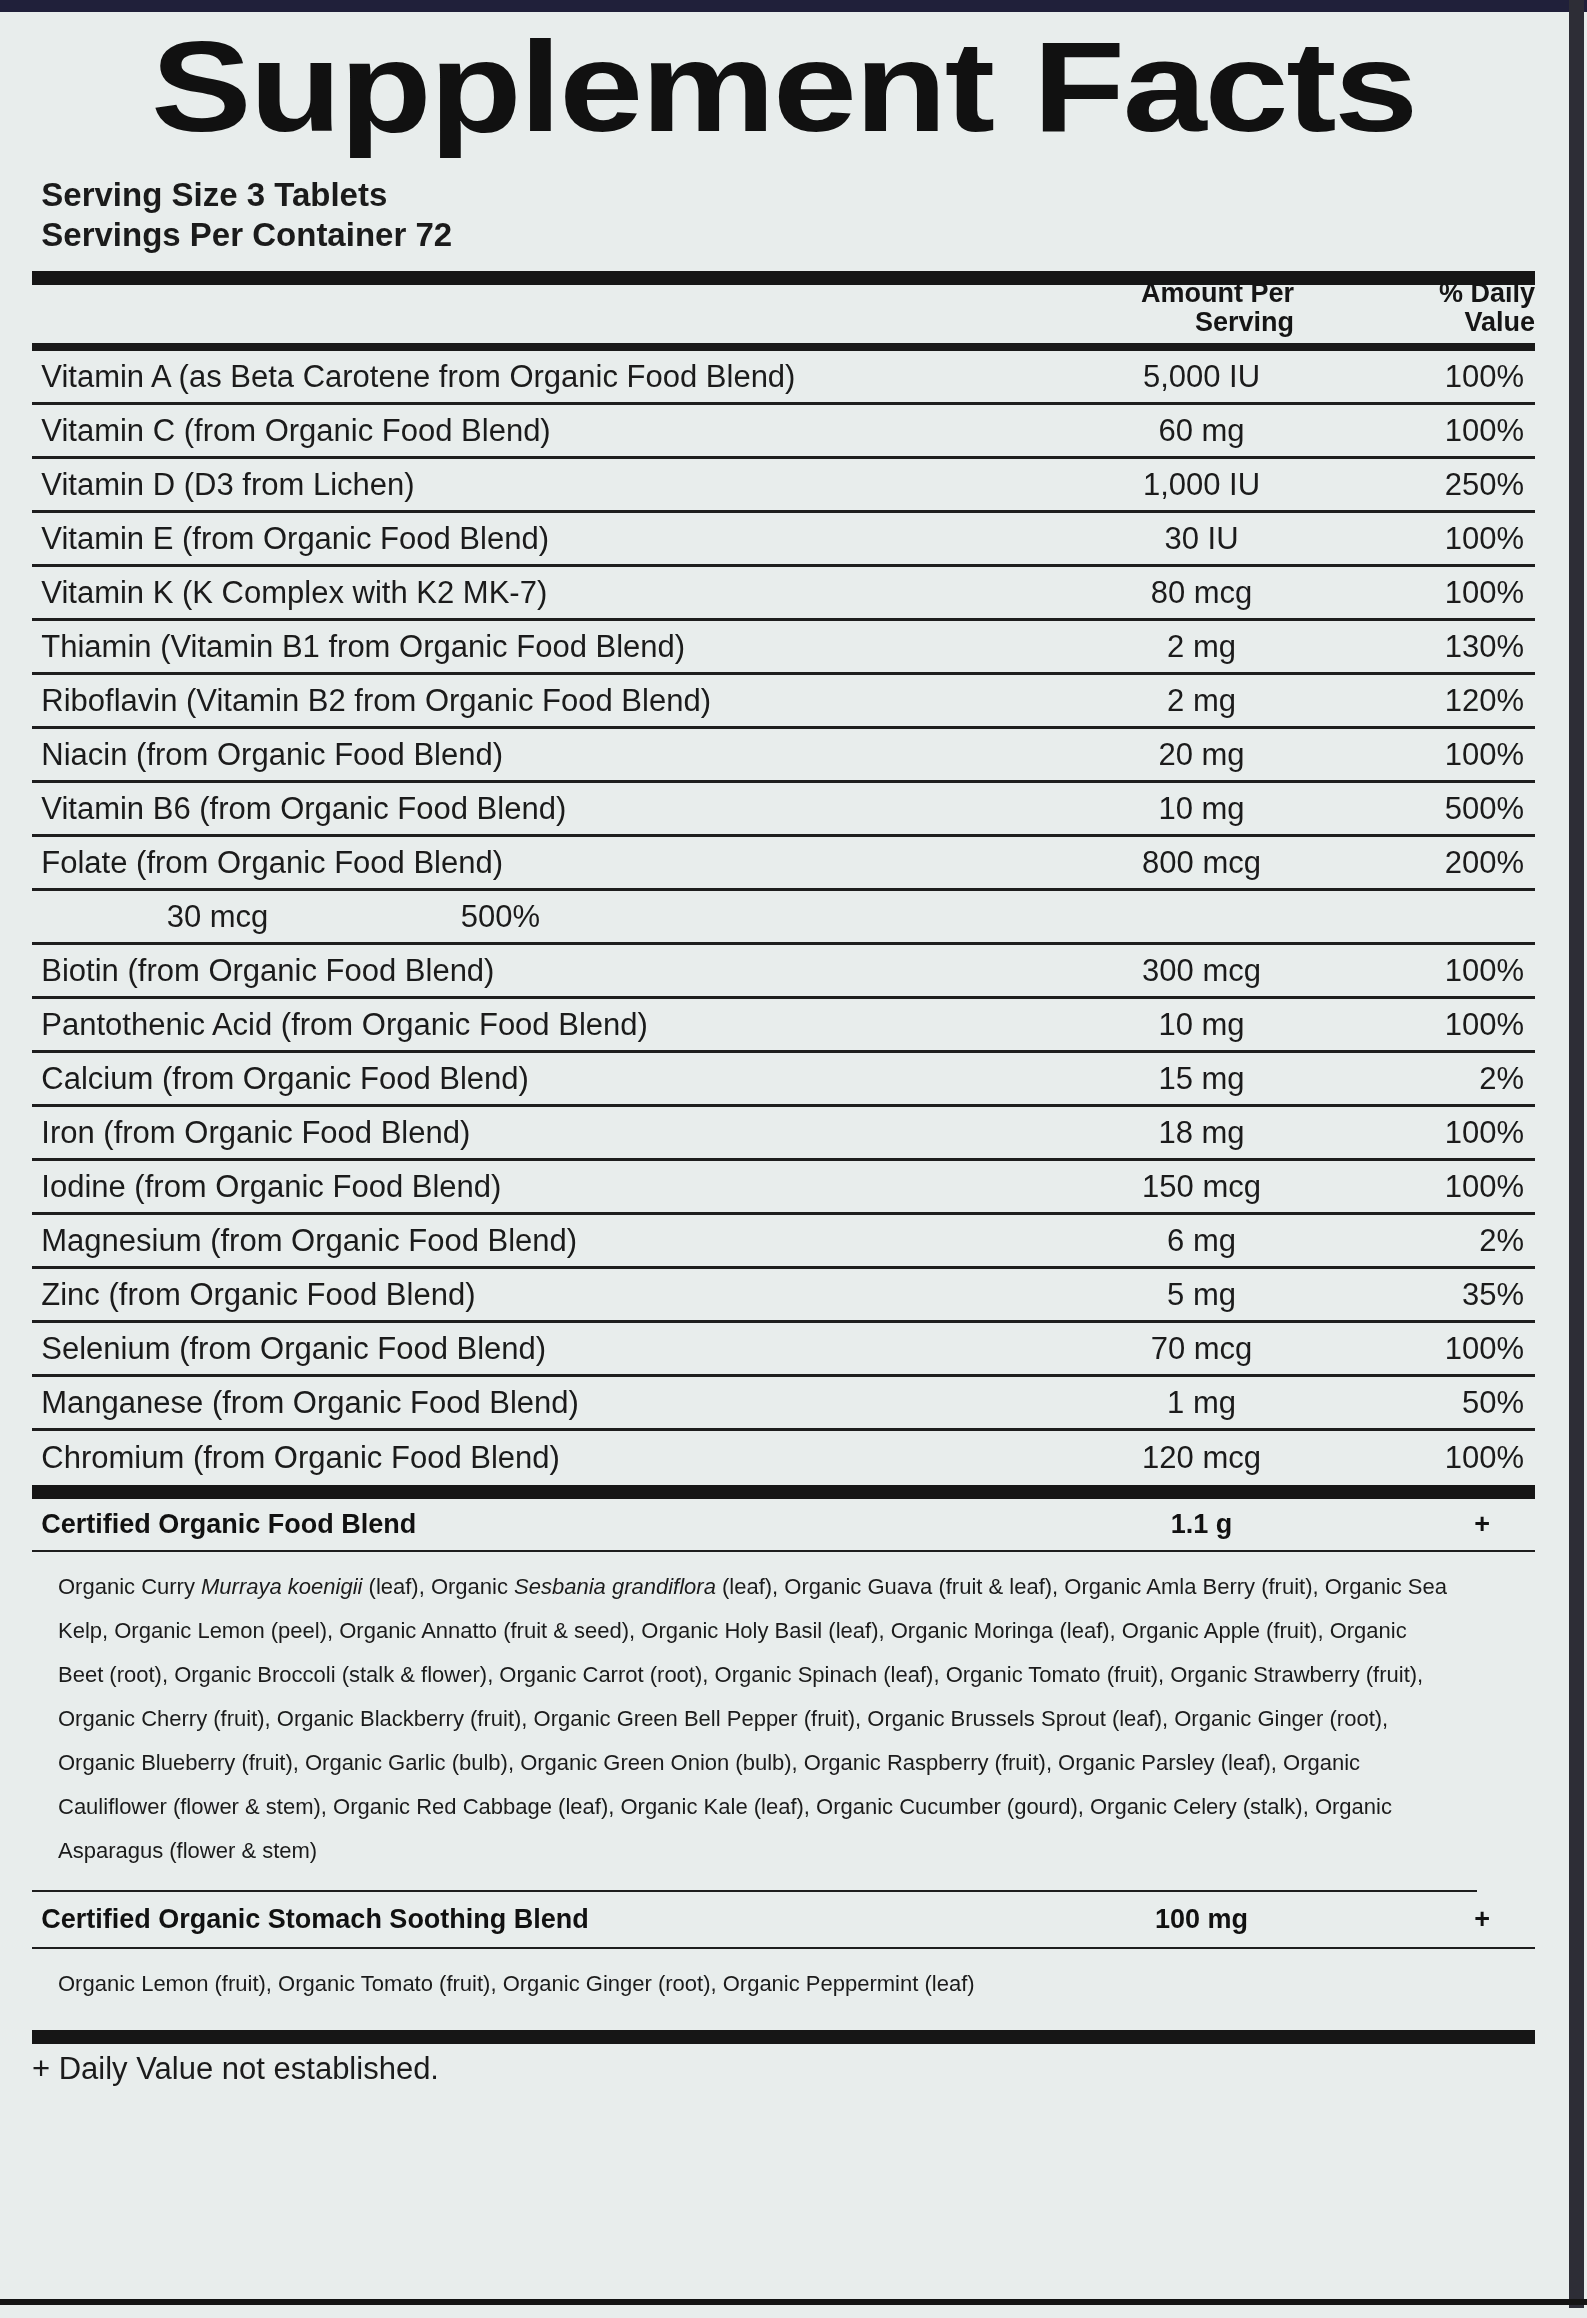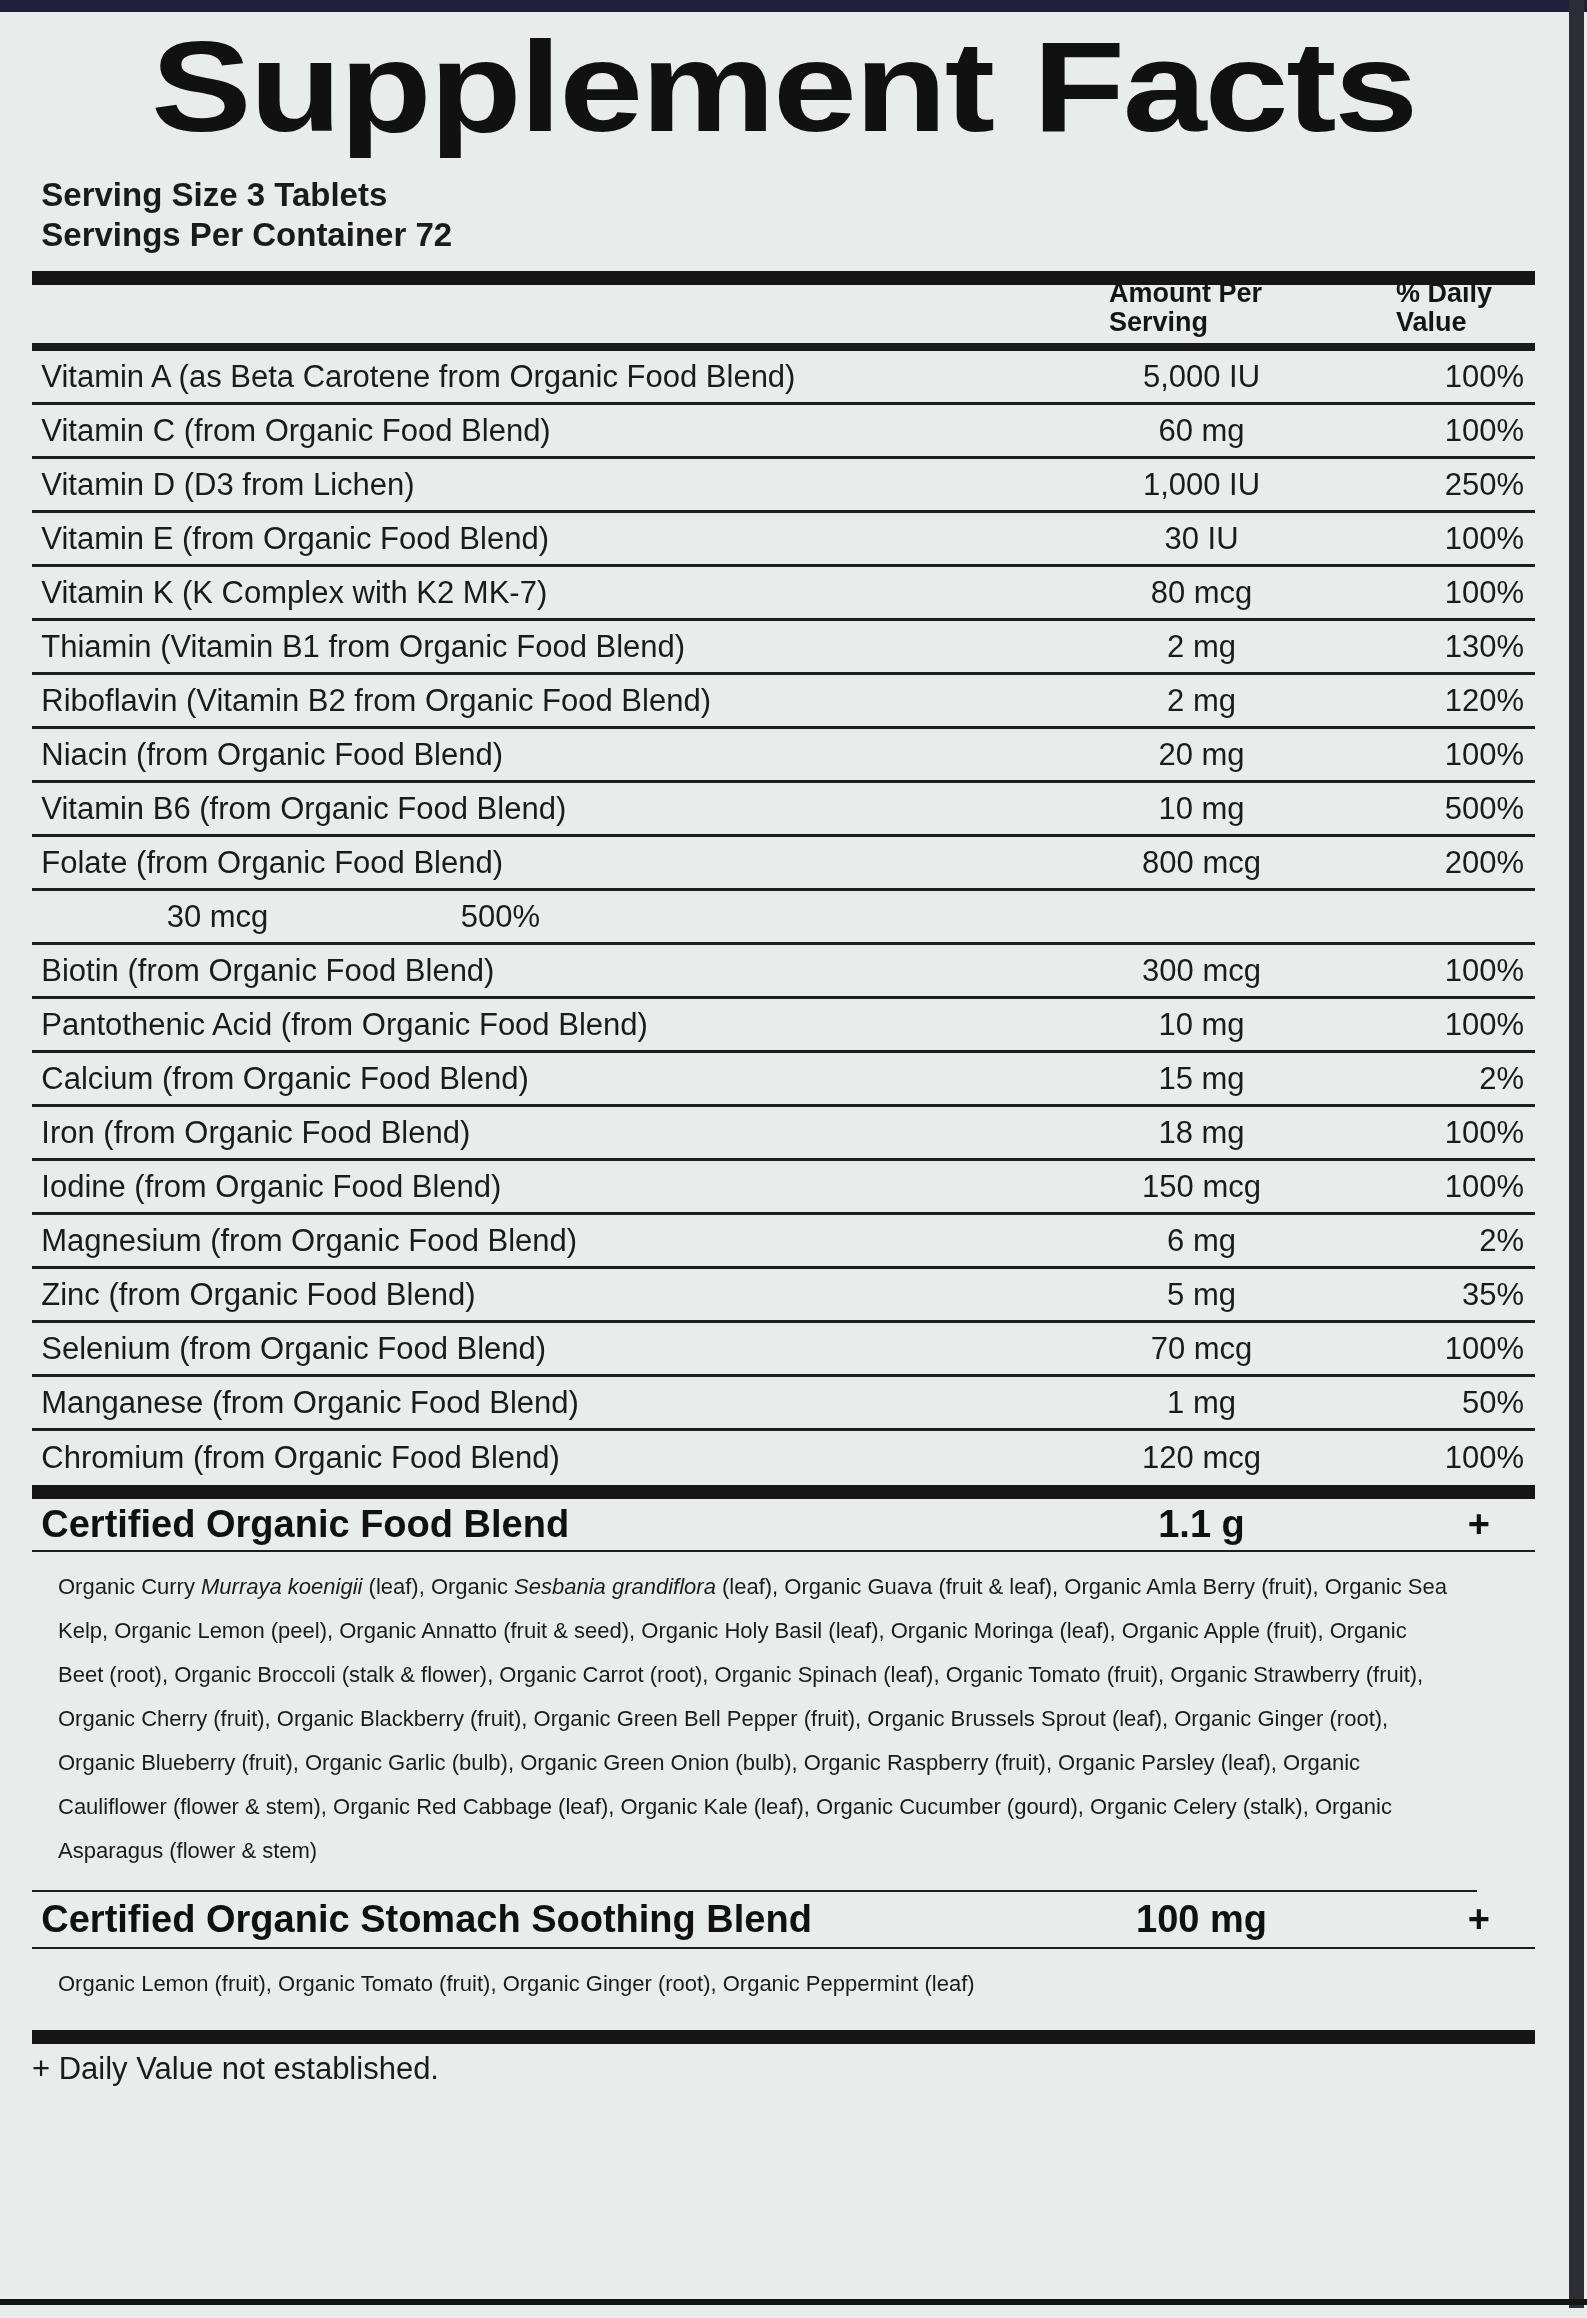--- a/index.html
+++ b/index.html
@@ -38,7 +38,7 @@
   .c-name { flex:1; padding-left:9.3px; }
   .c-amt  { width:278px; text-align:center; padding-left:93px; box-sizing:border-box; }
   .c-dv   { width:241px; text-align:right; padding-right:11px; box-sizing:border-box; }
-  .hdr-row .c-amt, .hdr-row .c-dv { text-align:left; }
+  .hdr-row .c-amt, .hdr-row .c-dv { text-align:right; }
   .hdr-row .c-dv { padding:0 0 0 102px; }
 
   .nrow { display:flex; align-items:center; height:54px; box-sizing:border-box;

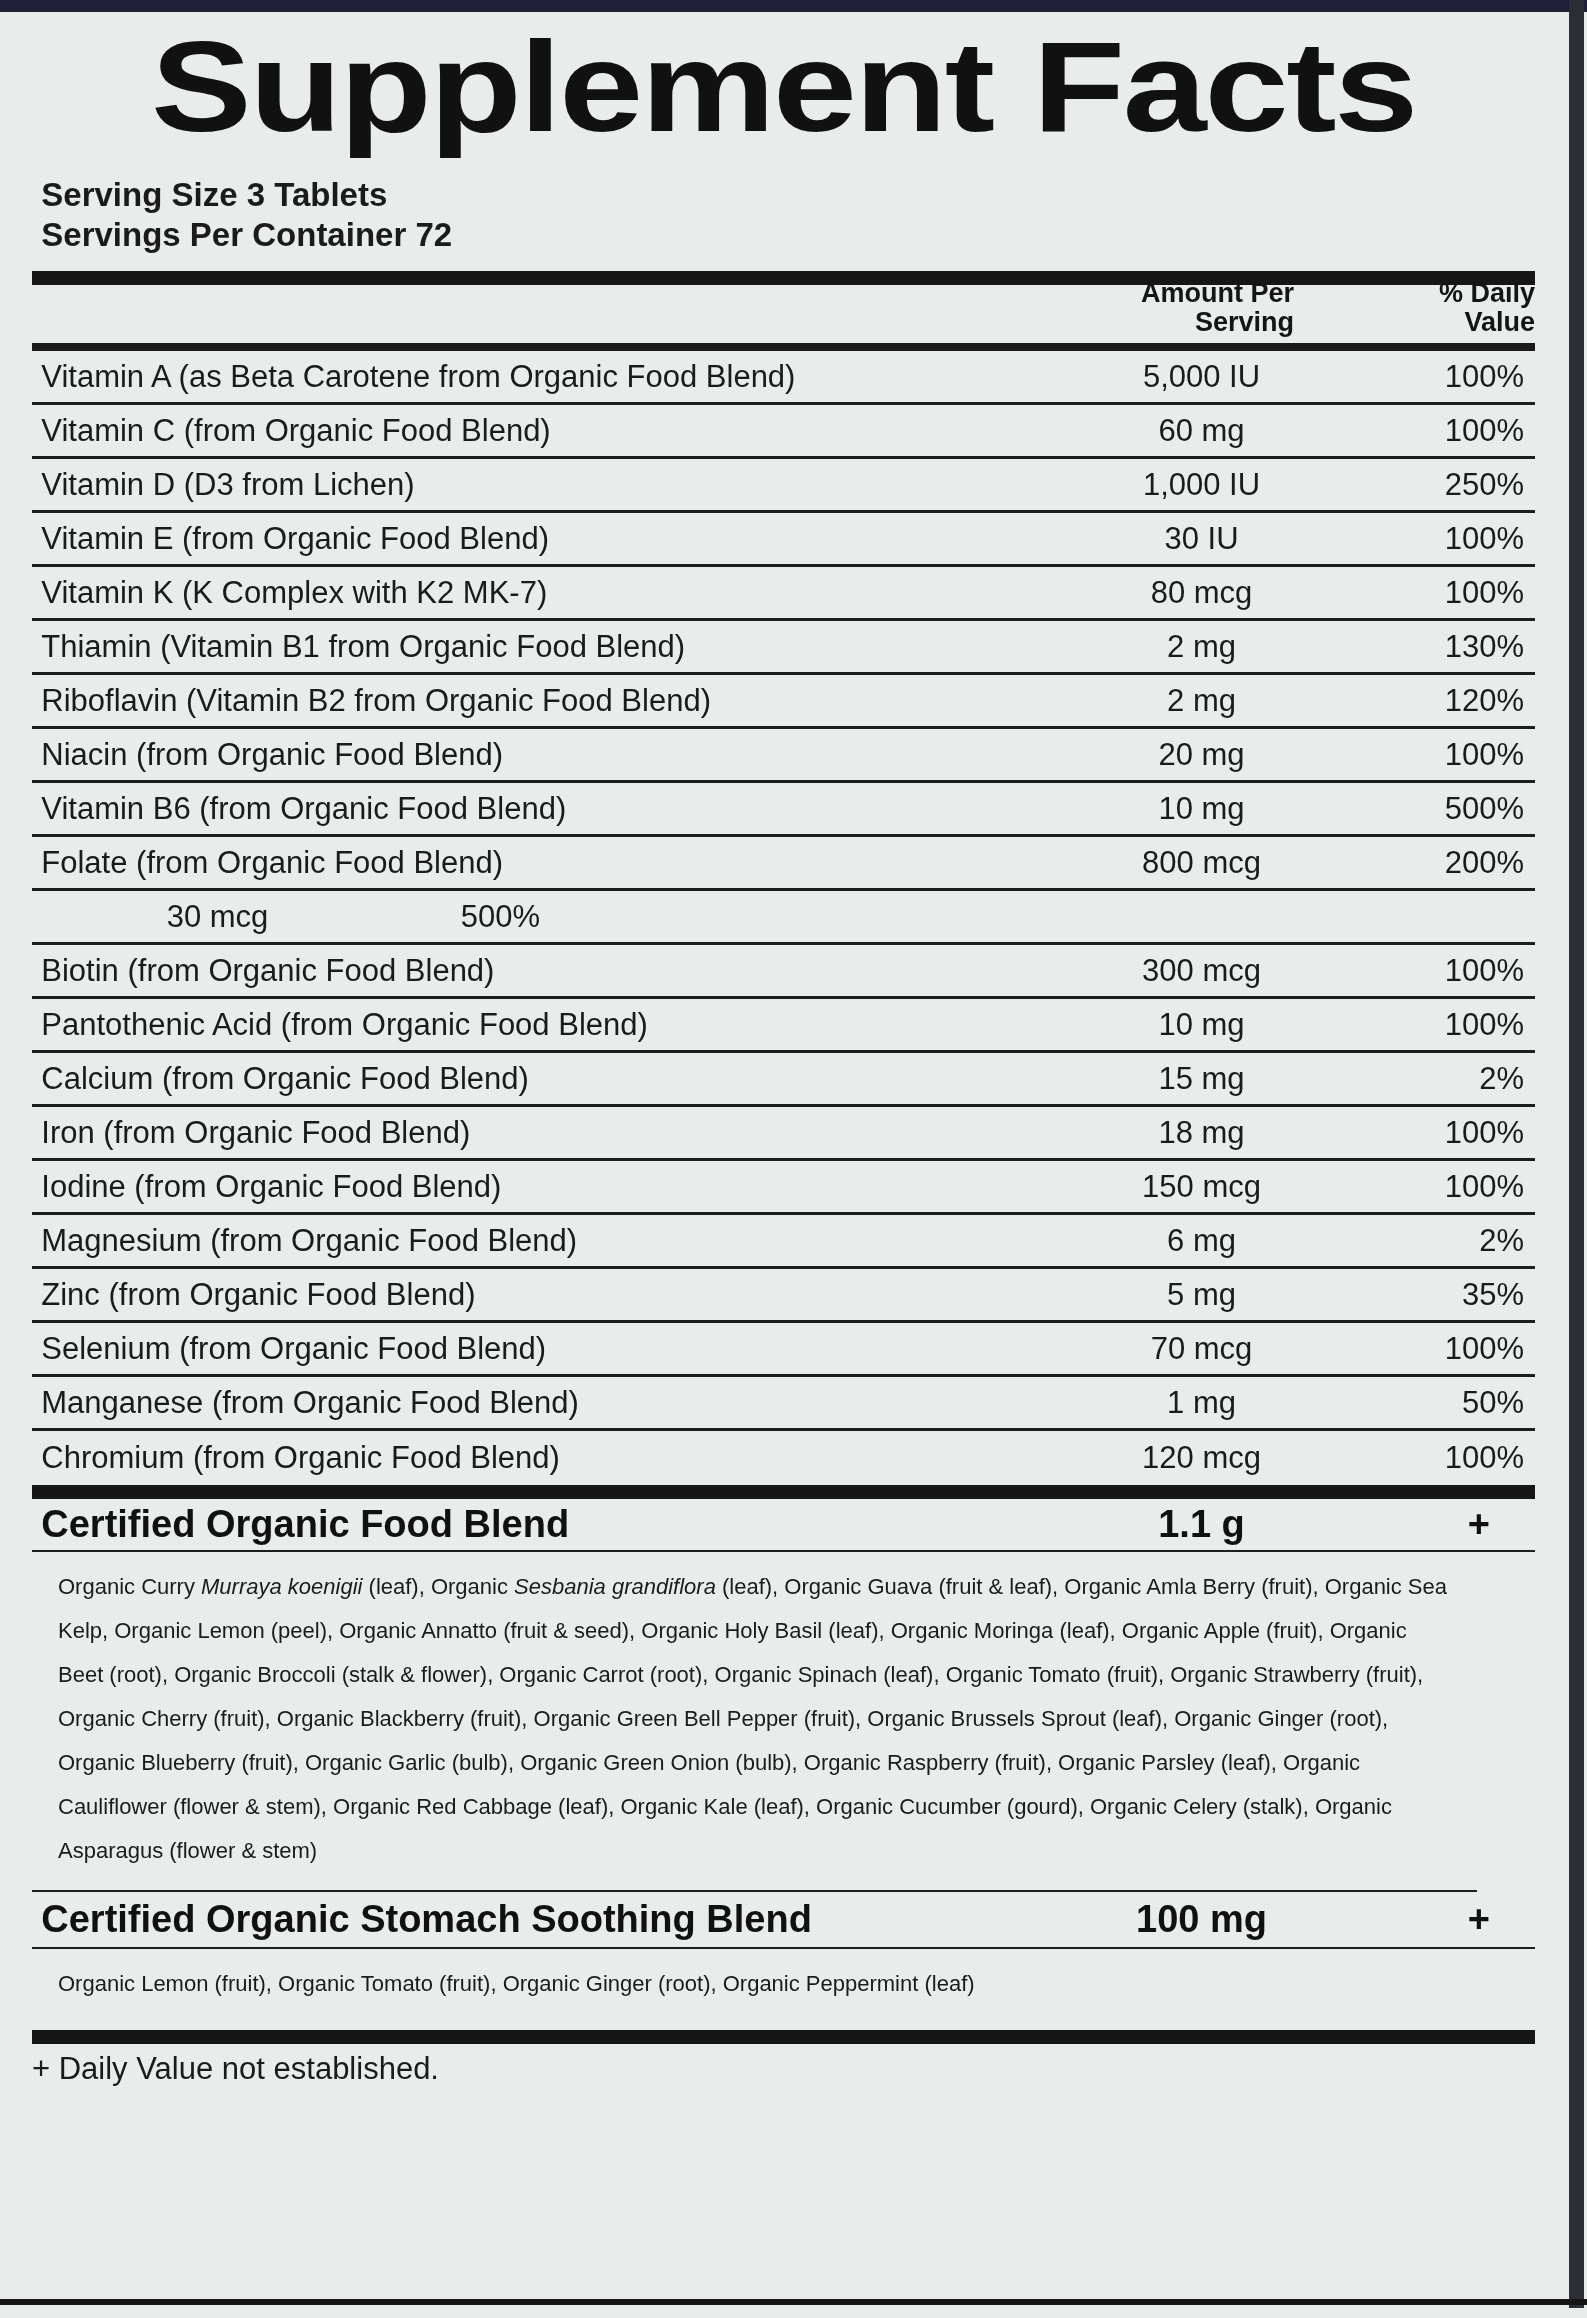--- a/index.html
+++ b/index.html
@@ -46,7 +46,7 @@
   .nrow:last-child { border-bottom:none; }
 
   .blend-hdr { display:flex; align-items:center; height:53px; box-sizing:border-box;
-               border-bottom:2.8px solid #1e1e1e; font-size:38px; font-weight:bold; color:#111; }
+               border-bottom:2.8px solid #1e1e1e; font-size:27px; font-weight:bold; color:#111; }
   .blend-hdr .c-dv { padding-right:45px; }
   .blend-hdr.second { height:57px; }
 

